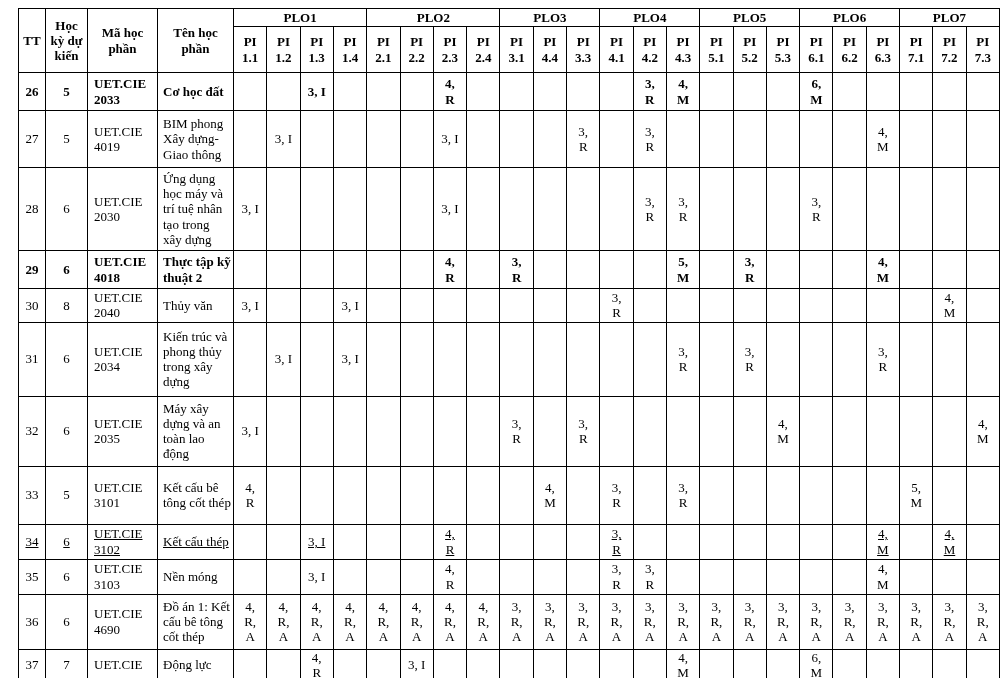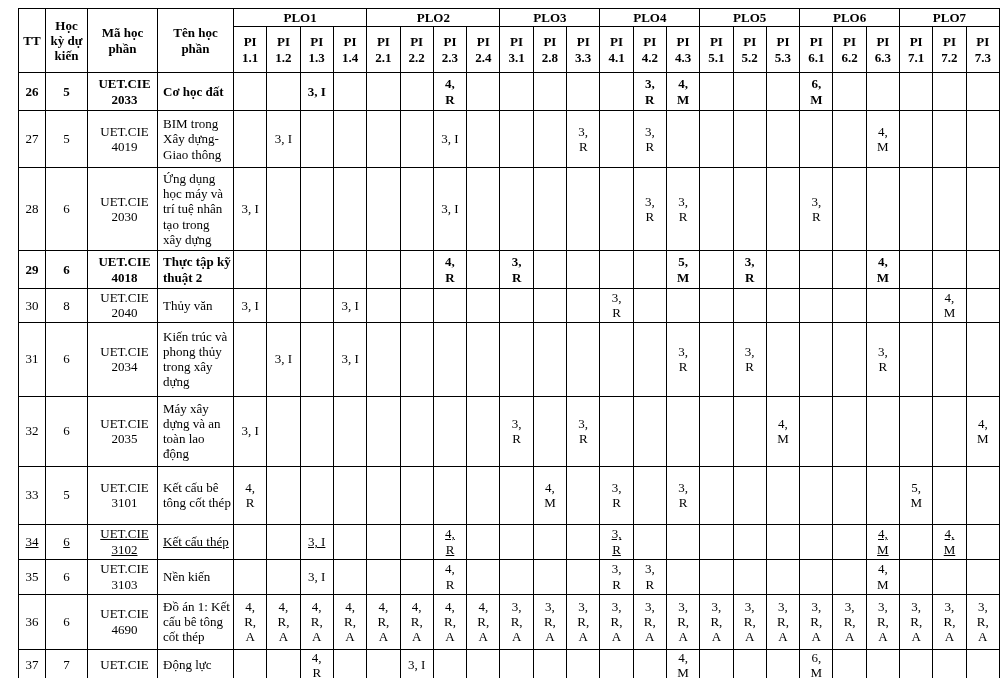--- a/index.html
+++ b/index.html
@@ -87,7 +87,7 @@
           <th>PI 2.3</th>
           <th>PI 2.4</th>
           <th>PI 3.1</th>
-          <th>PI 2.8</th>
+          <th>PI 4.4</th>
           <th>PI 3.3</th>
           <th>PI 4.1</th>
           <th>PI 4.2</th>

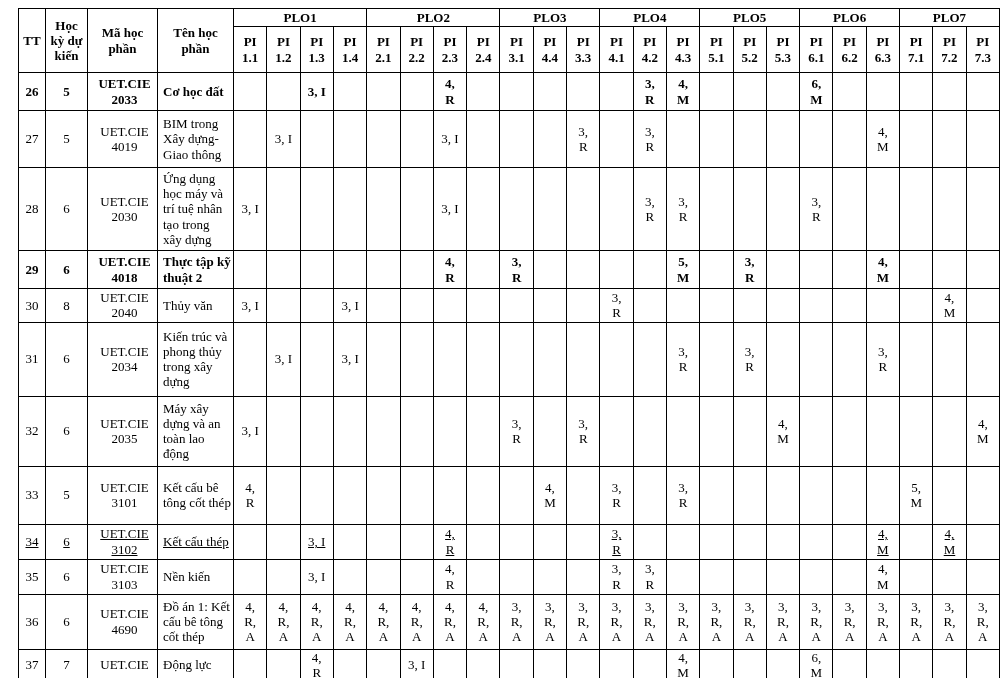--- a/index.html
+++ b/index.html
@@ -26,7 +26,7 @@
   th { font-weight: bold; text-align: center; padding: 0 1px; }
   td.c { text-align: center; padding: 0 1px; }
   td.pi { text-align: center; white-space: pre-line; padding: 0 2px; }
-  td.code { text-align: center; padding: 1px 2px 1px 6px; }
+  td.code { text-align: left; padding: 1px 2px 1px 6px; }
   td.name { text-align: left; padding: 1px 2px 1px 5px; }
 </style>
 </head>

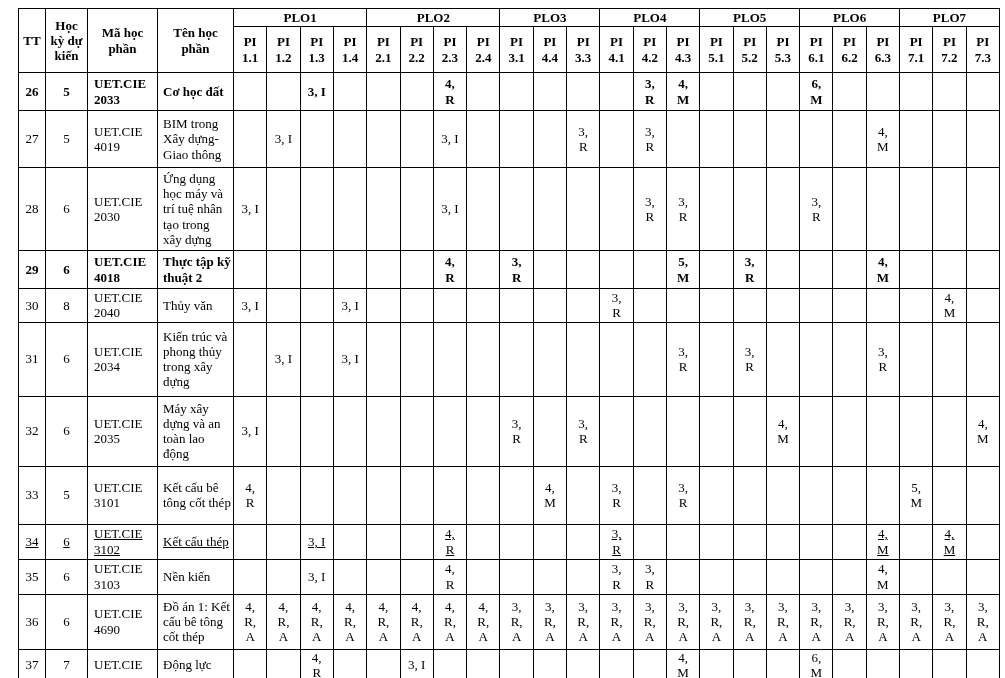--- a/index.html
+++ b/index.html
@@ -141,7 +141,7 @@
           <td class="c">27</td>
           <td class="c">5</td>
           <td class="code">UET.CIE 4019</td>
-          <td class="name">BIM trong Xây dựng- Giao thông</td>
+          <td class="name">BIM phong Xây dựng- Giao thông</td>
           <td class="pi"></td>
           <td class="pi">3, I</td>
           <td class="pi"></td>

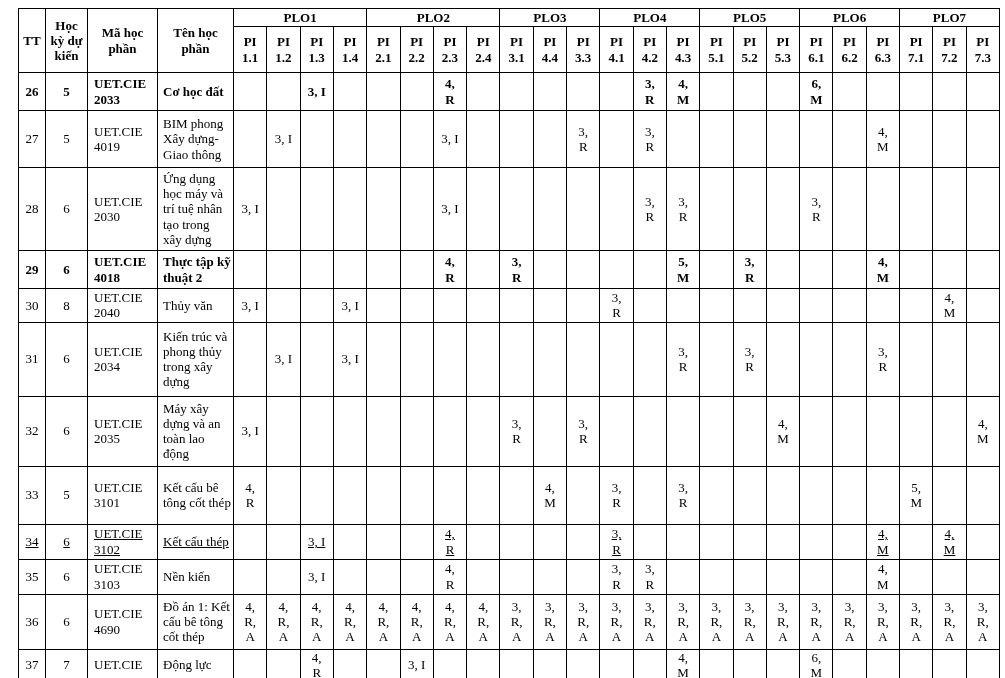--- a/index.html
+++ b/index.html
@@ -402,7 +402,7 @@
           <td class="c">35</td>
           <td class="c">6</td>
           <td class="code">UET.CIE 3103</td>
-          <td class="name">Nền kiến</td>
+          <td class="name">Nền móng</td>
           <td class="pi"></td>
           <td class="pi"></td>
           <td class="pi">3, I</td>

